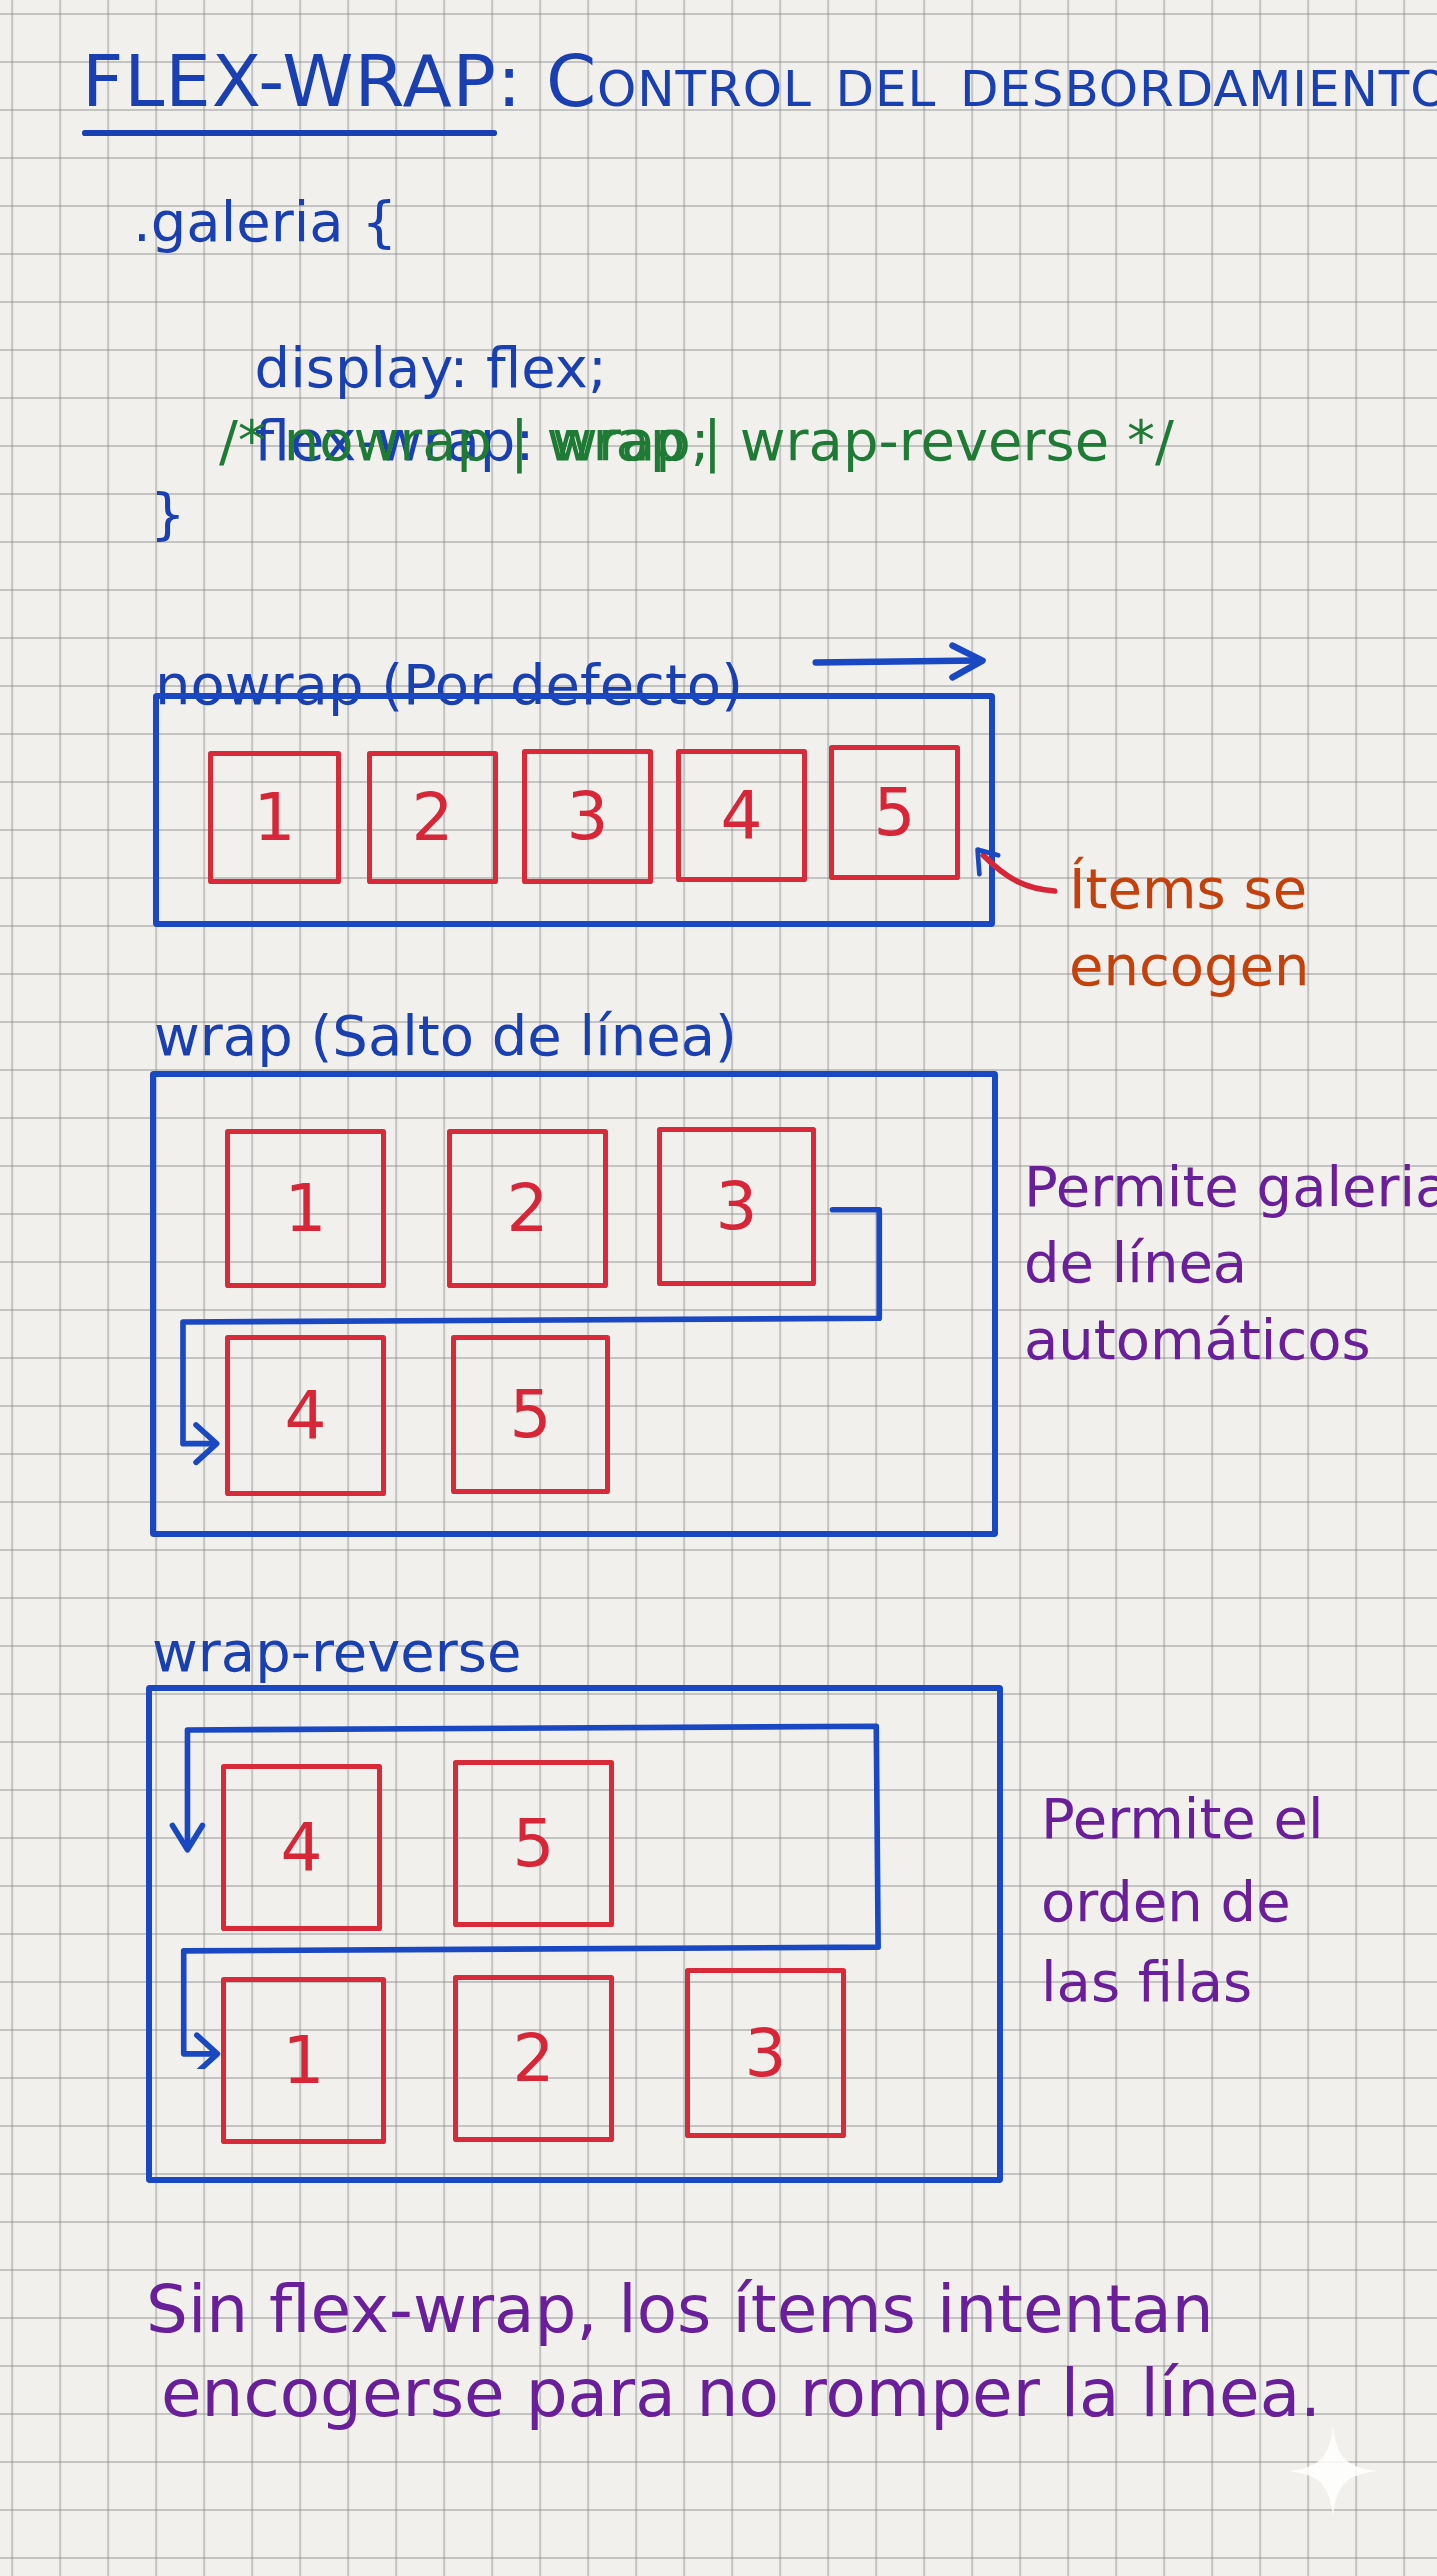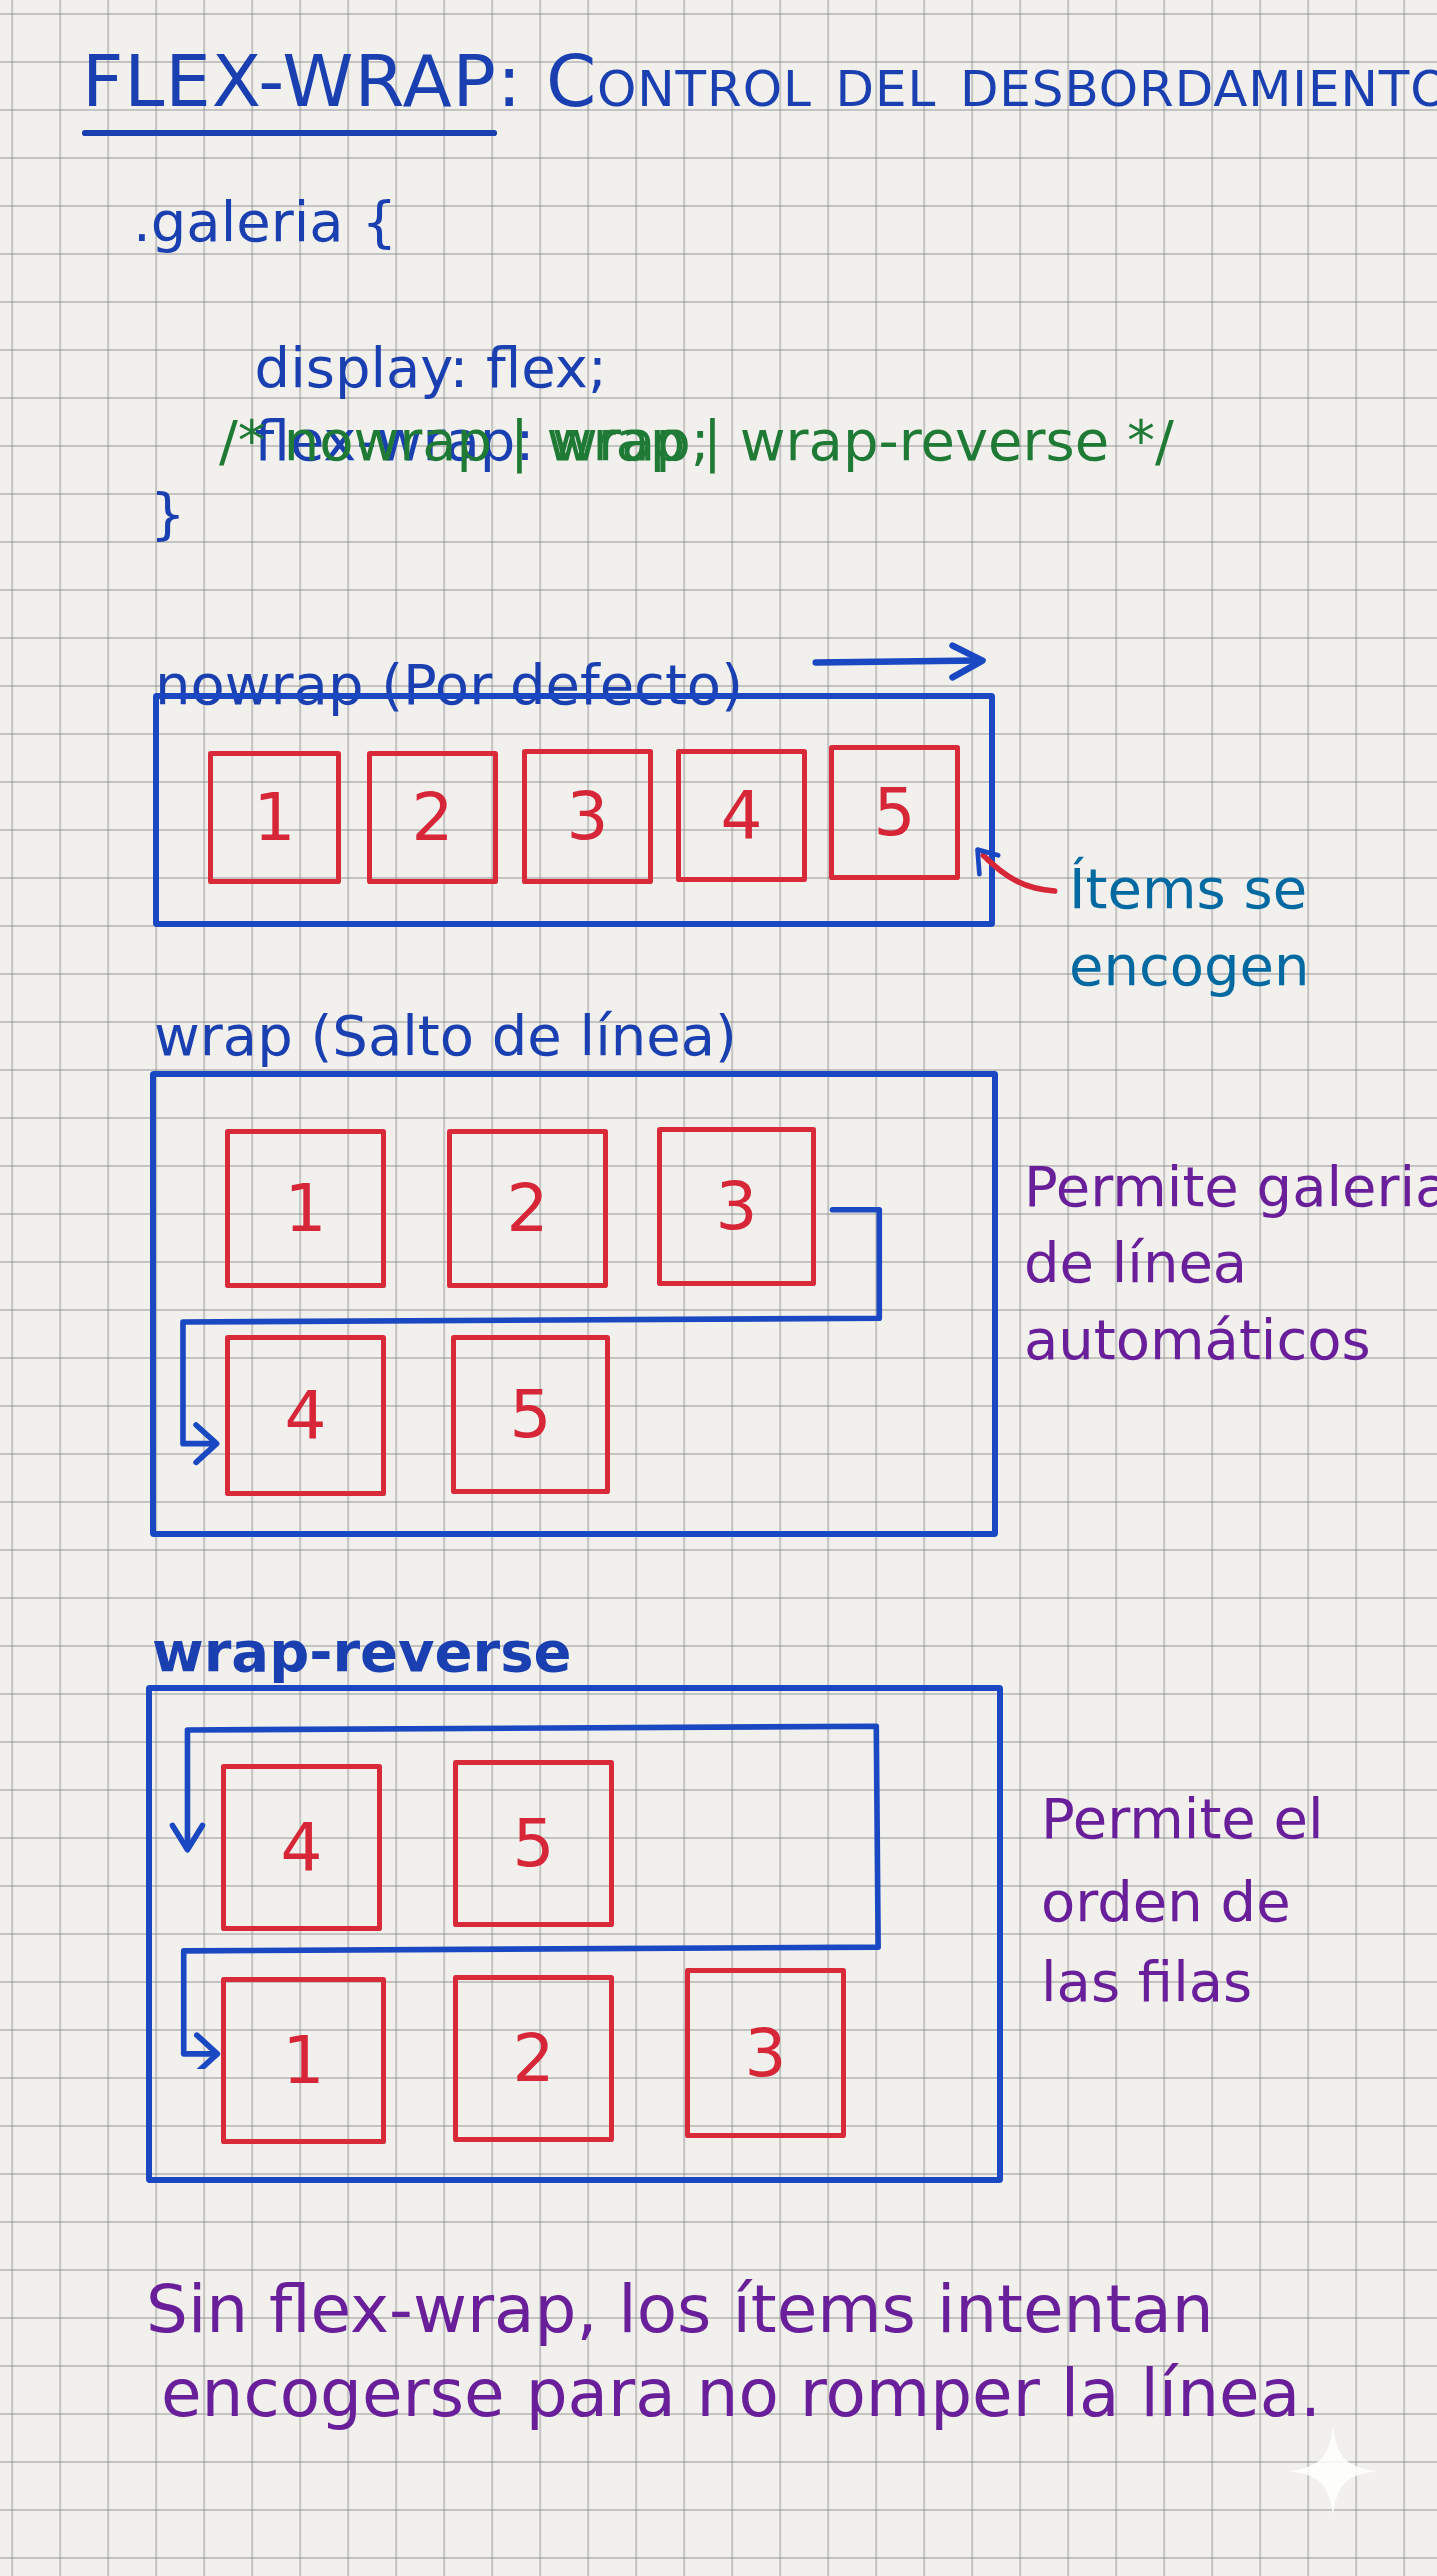--- a/index.html
+++ b/index.html
@@ -16,7 +16,7 @@
   .abs { position: absolute; }
   .blue { color: #1a3fb0; }
   .green { color: #1f7a35; }
-  .red { color: #0369a1; }
+  .red { color: #c2410c; }
   .purple { color: #6a1f9a; }
 
   .title {

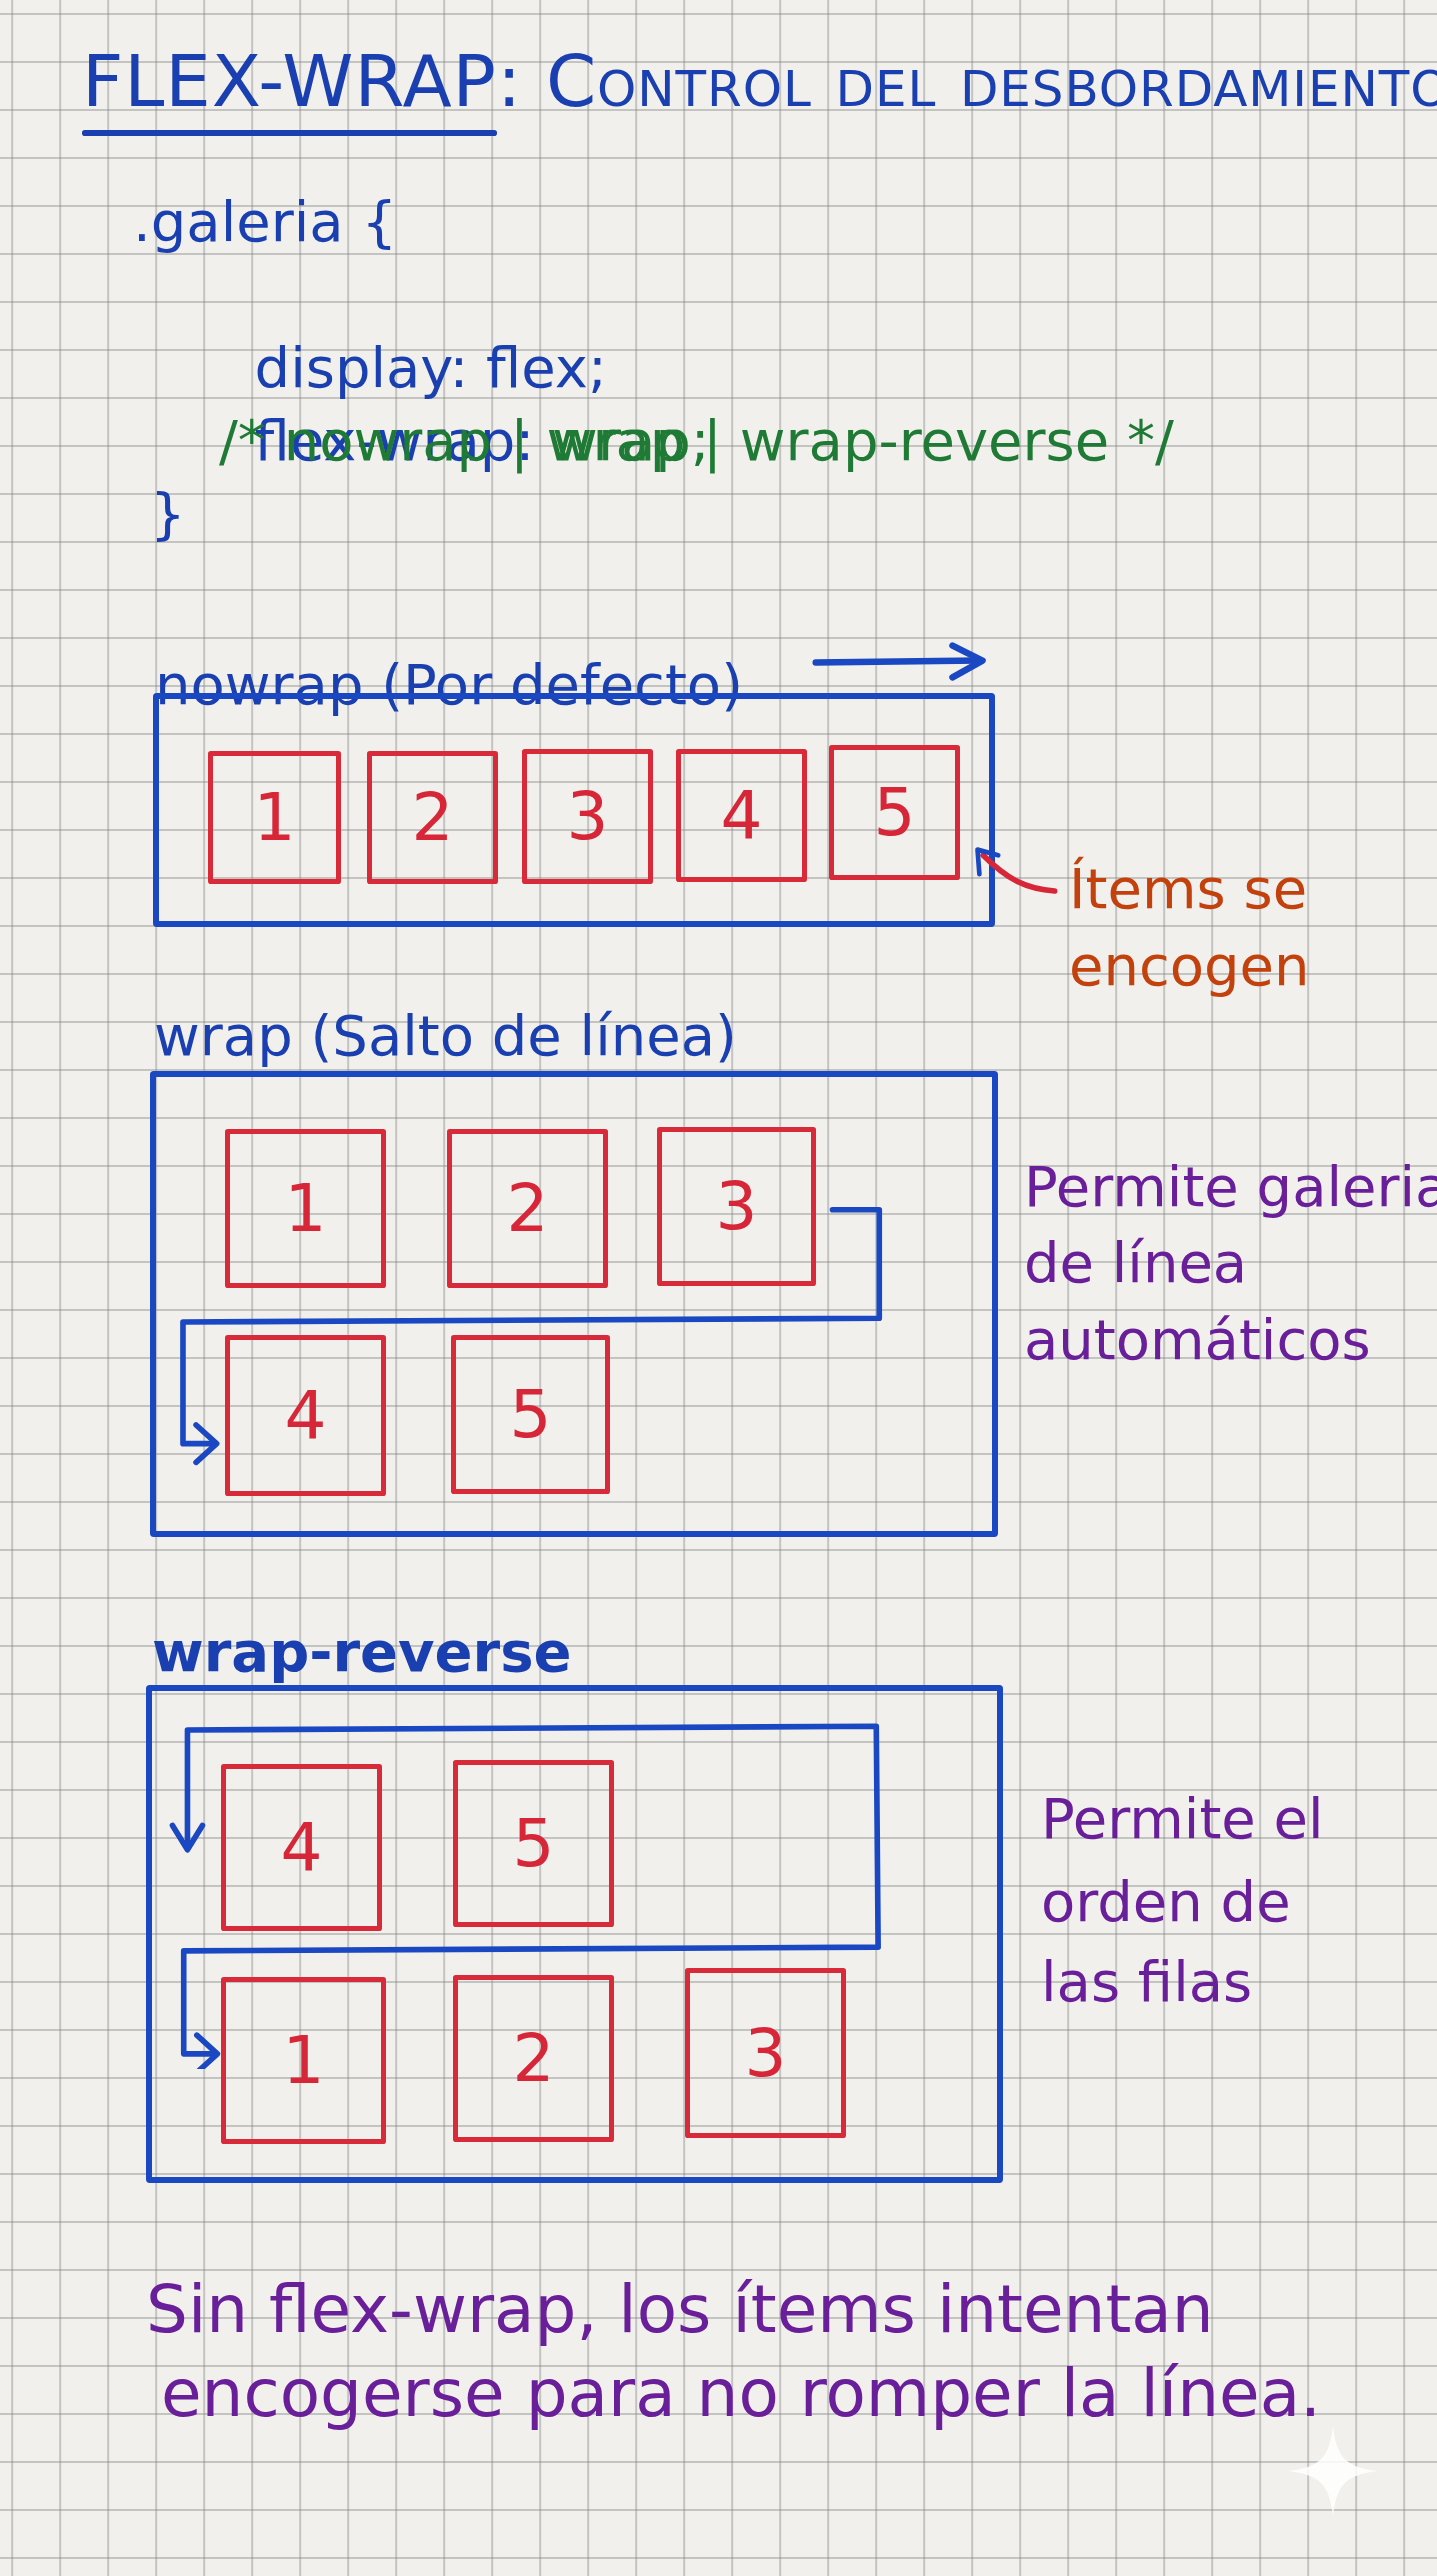--- a/index.html
+++ b/index.html
@@ -100,7 +100,7 @@
 <div class="abs side purple" style="left:1024px; top:1224px;">de línea</div>
 <div class="abs side purple" style="left:1024px; top:1301px;">automáticos</div>
 
-<div class="abs label blue" style="left:152px; top:1619px;font-weight:bold;">wrap-reverse</div>
+<div class="abs label blue" style="left:152px; top:1619px;">wrap-reverse</div>
 <div class="box" style="left:146px; top:1685px; width:857px; height:498px;"></div>
 <div class="item" style="left:221px; top:1764px; width:161px; height:167px;">4</div>
 <div class="item" style="left:453px; top:1760px; width:161px; height:167px;">5</div>

